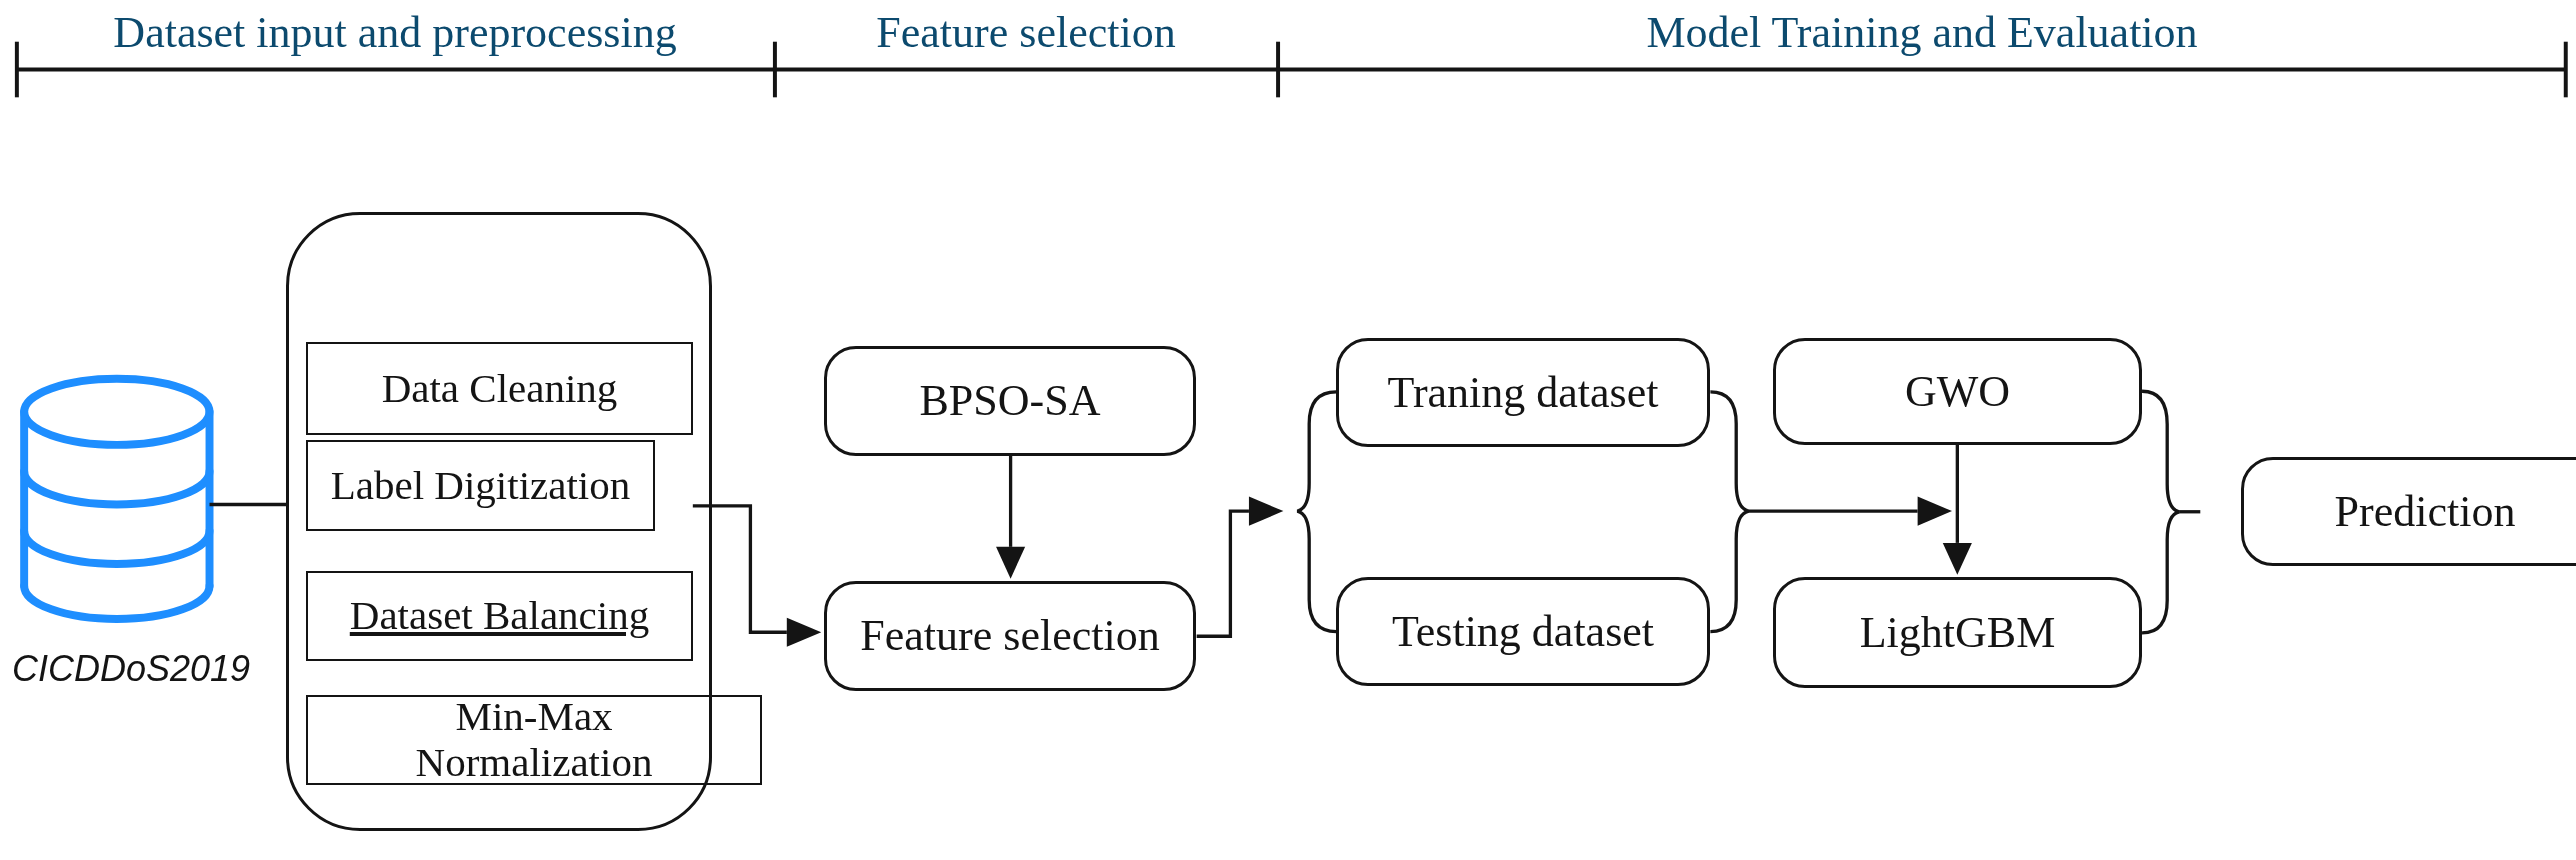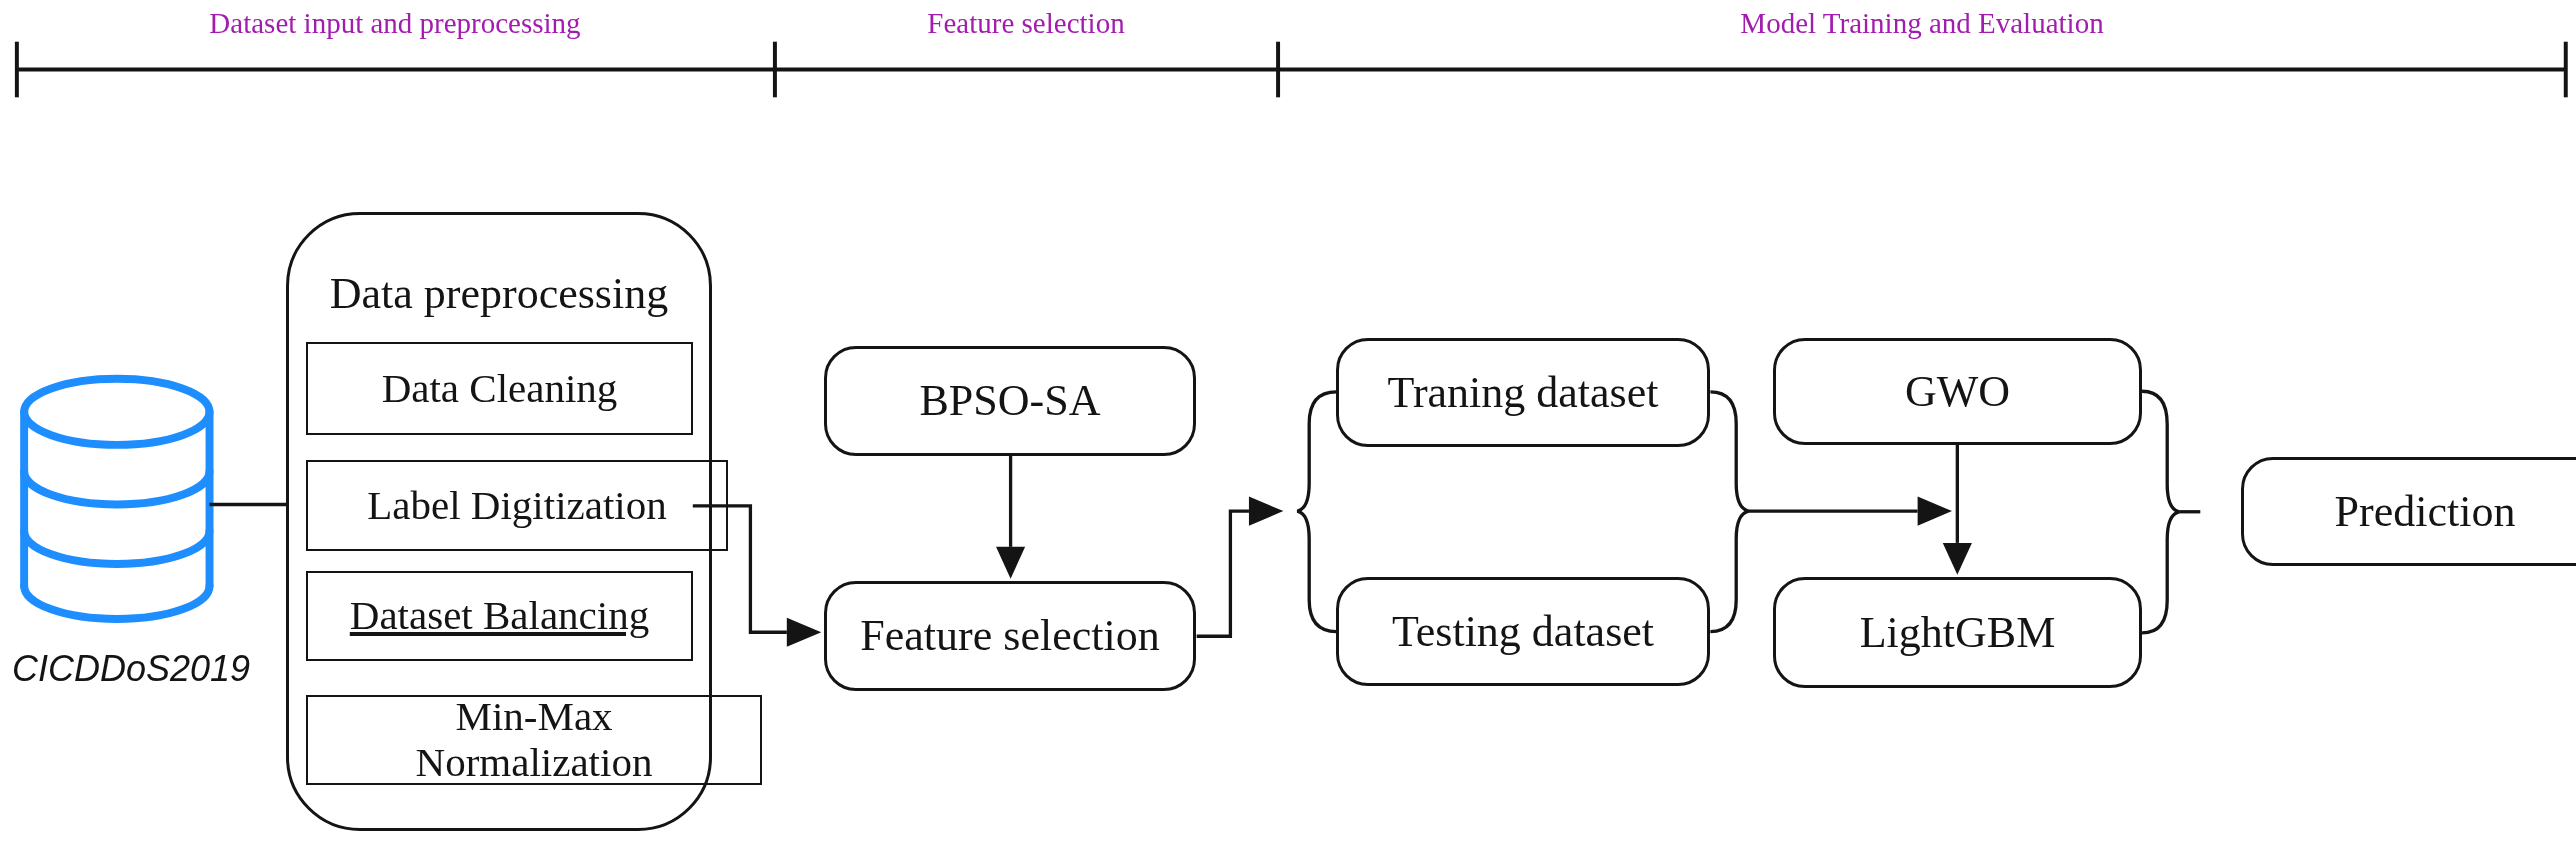--- a/index.html
+++ b/index.html
@@ -20,9 +20,9 @@
   .phase-label {
     position: absolute;
     transform: translateX(-50%);
-    font-size: 29px;
+    font-size: 44px;
     white-space: nowrap;
-    color: #a21caf;
+    color: #0c4a6e;
   }
   .container-box {
     position: absolute;

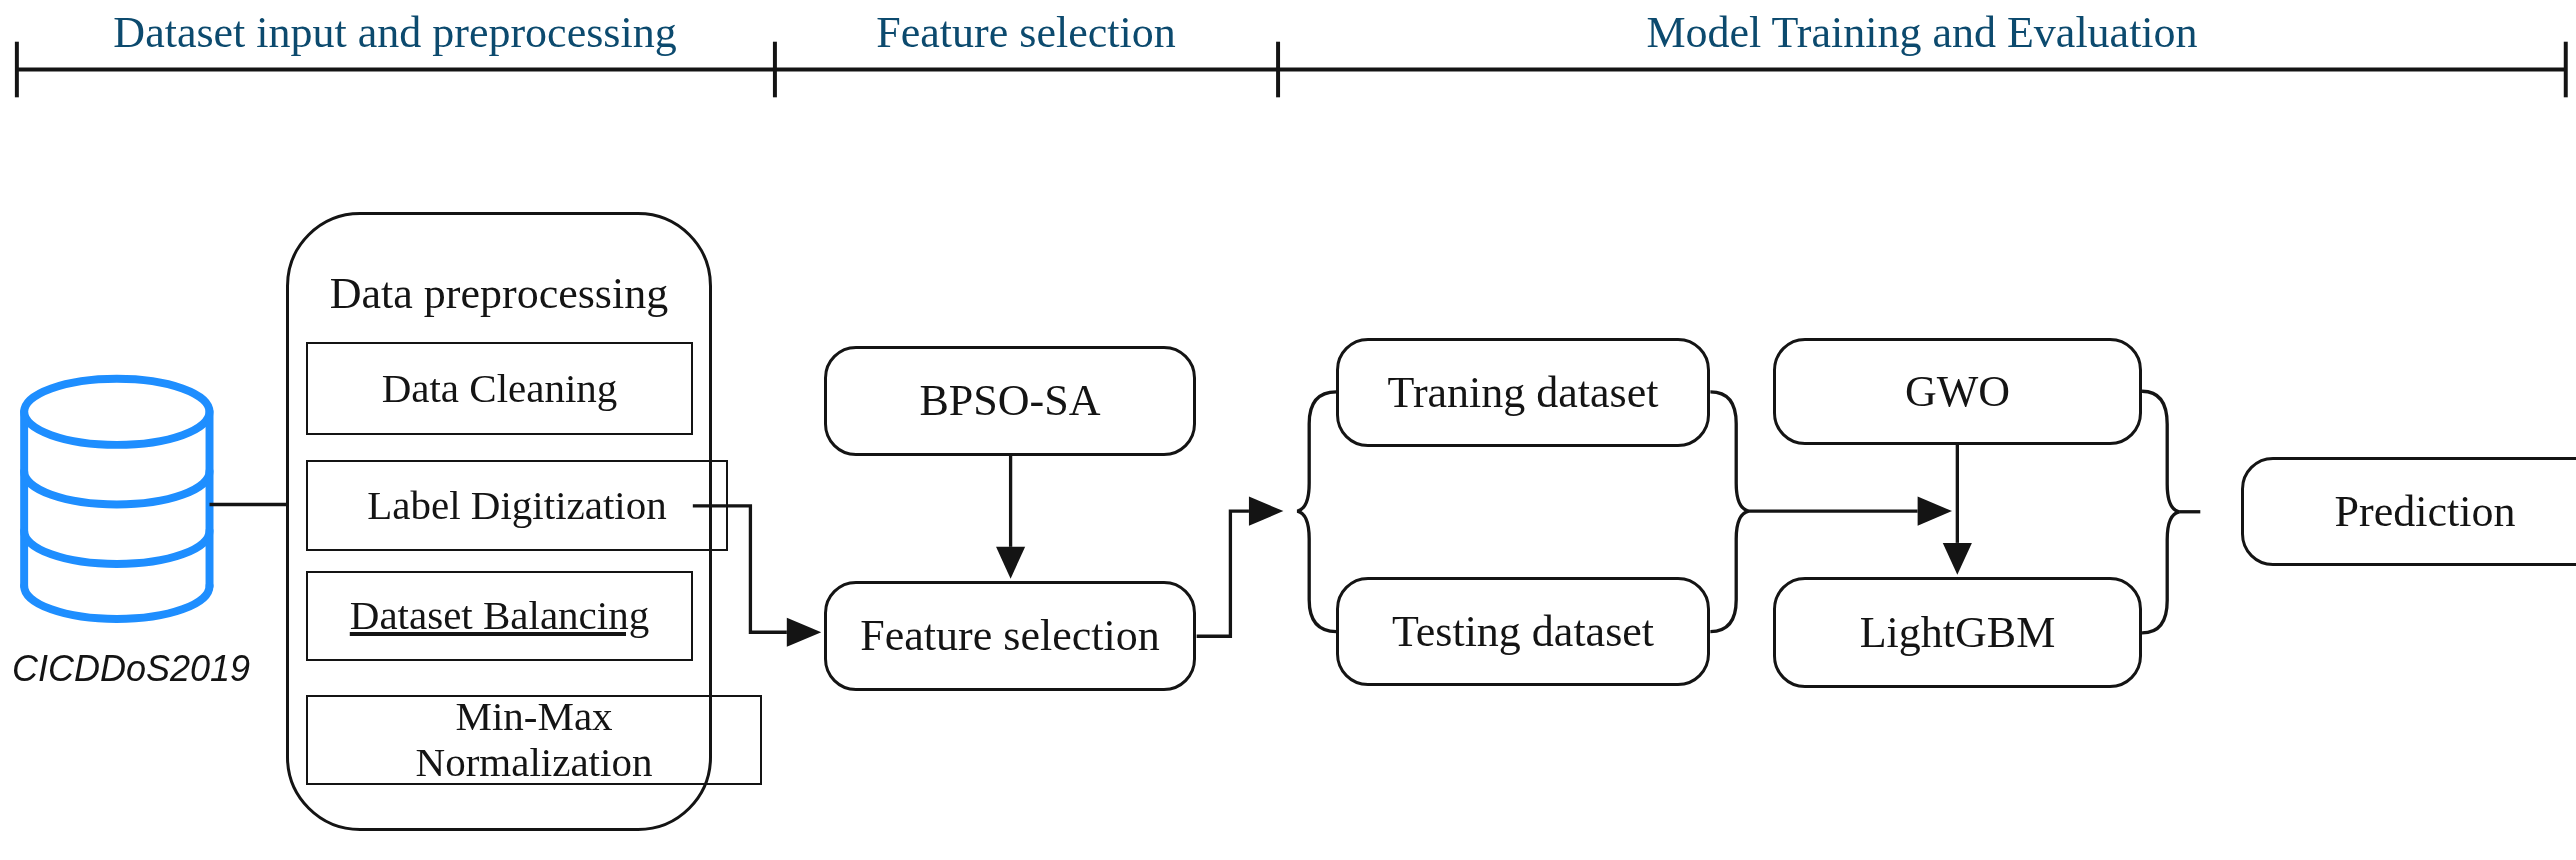--- a/index.html
+++ b/index.html
@@ -128,7 +128,6 @@
   <div class="db-label" style="left:12px; top:648px; width:212px;font-style:italic;">CICDDoS2019</div>
 
   <div class="container-box" style="left:286px; top:212px; width:426px; height:619px;"></div>
-  <div class="container-title" style="left:286px; top:268px; width:426px;">Data preprocessing</div>
 
   <div class="node sharp" style="left:306px; top:342px;  width:387px; height:93px;">Data Cleaning</div>
   <div class="node sharp" style="left:306px; top:460px;  width:422px; height:91px;">Label Digitization</div>

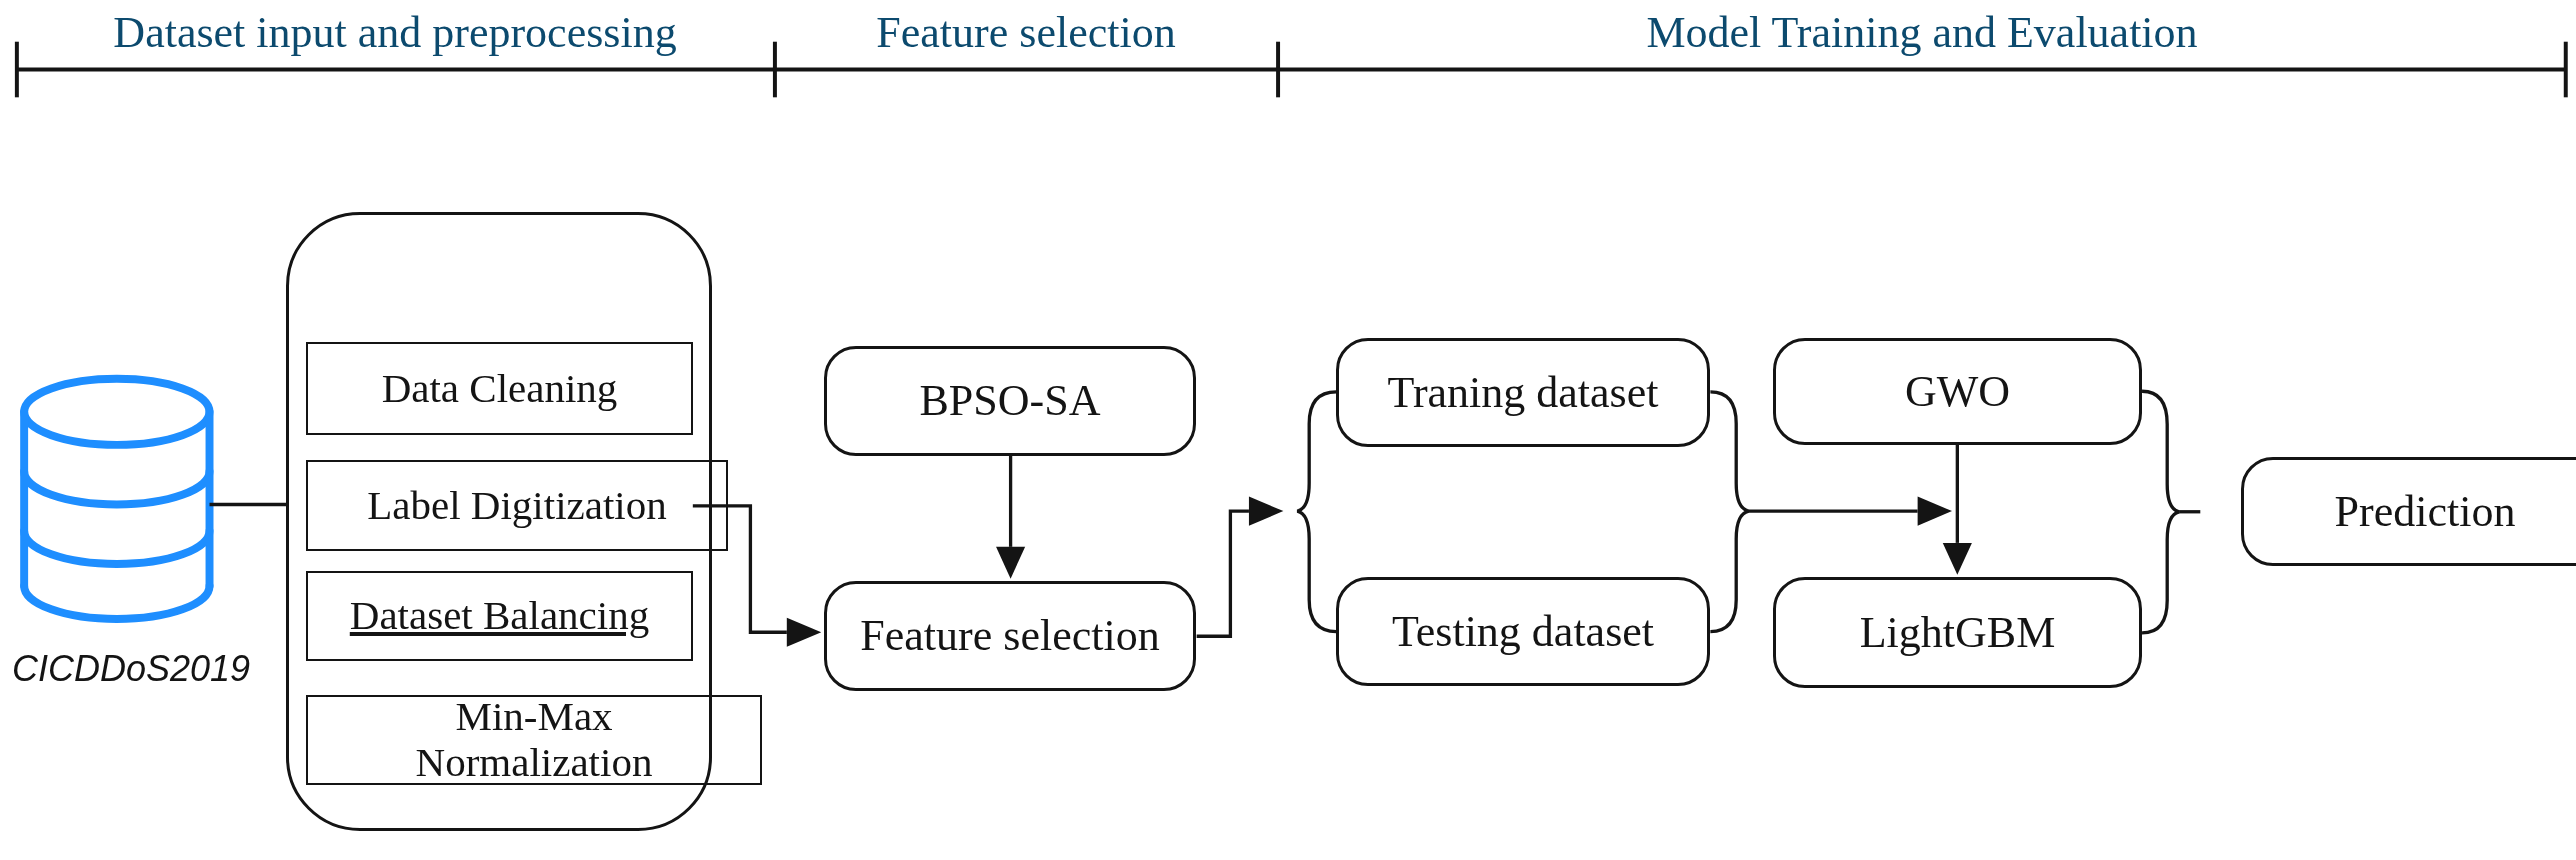--- a/index.html
+++ b/index.html
@@ -130,7 +130,7 @@
   <div class="container-box" style="left:286px; top:212px; width:426px; height:619px;"></div>
 
   <div class="node sharp" style="left:306px; top:342px;  width:387px; height:93px;">Data Cleaning</div>
-  <div class="node sharp" style="left:306px; top:460px;  width:422px; height:91px;">Label Digitization</div>
+  <div class="node sharp" style="left:306px; top:440px;  width:349px; height:91px;">Label Digitization</div>
   <div class="node sharp" style="left:306px; top:571px;  width:387px; height:90px;text-decoration:underline;">Dataset Balancing</div>
   <div class="node sharp" style="left:306px; top:695px; width:456px; height:90px;">Min-Max
 Normalization</div>

